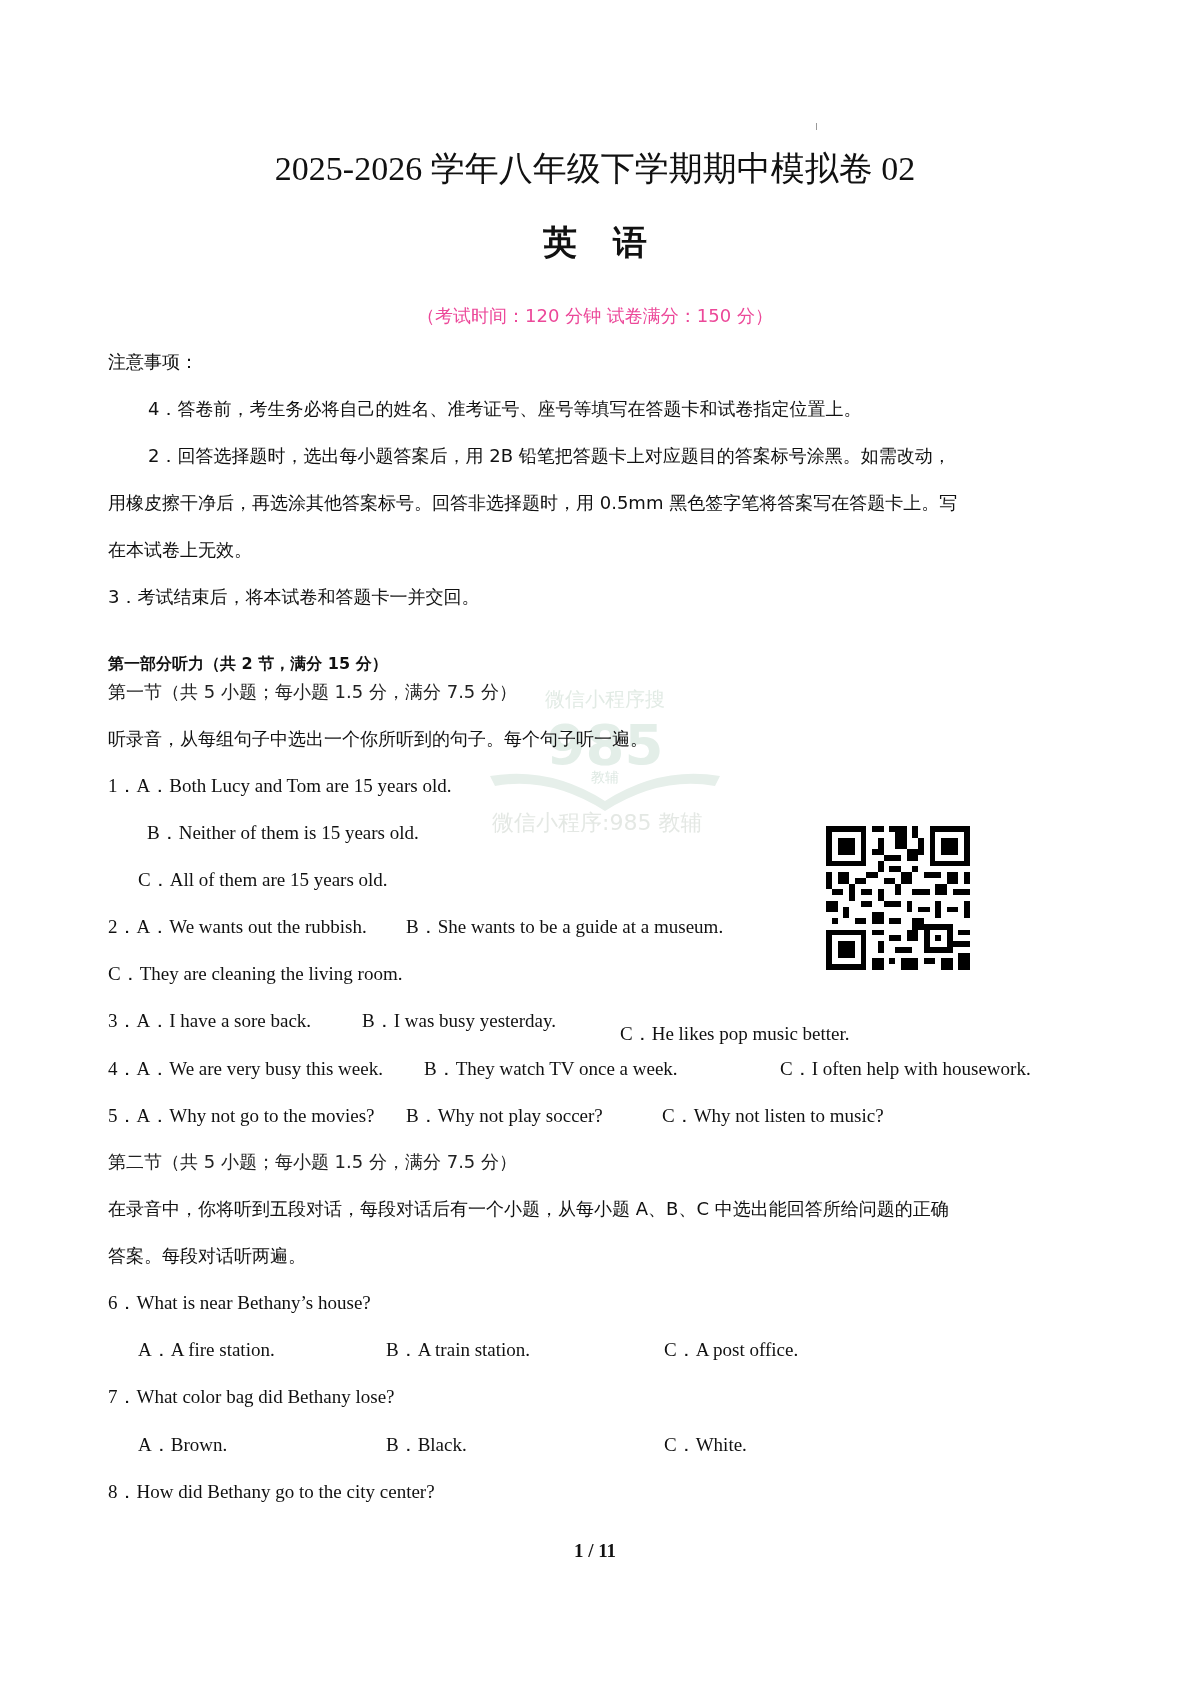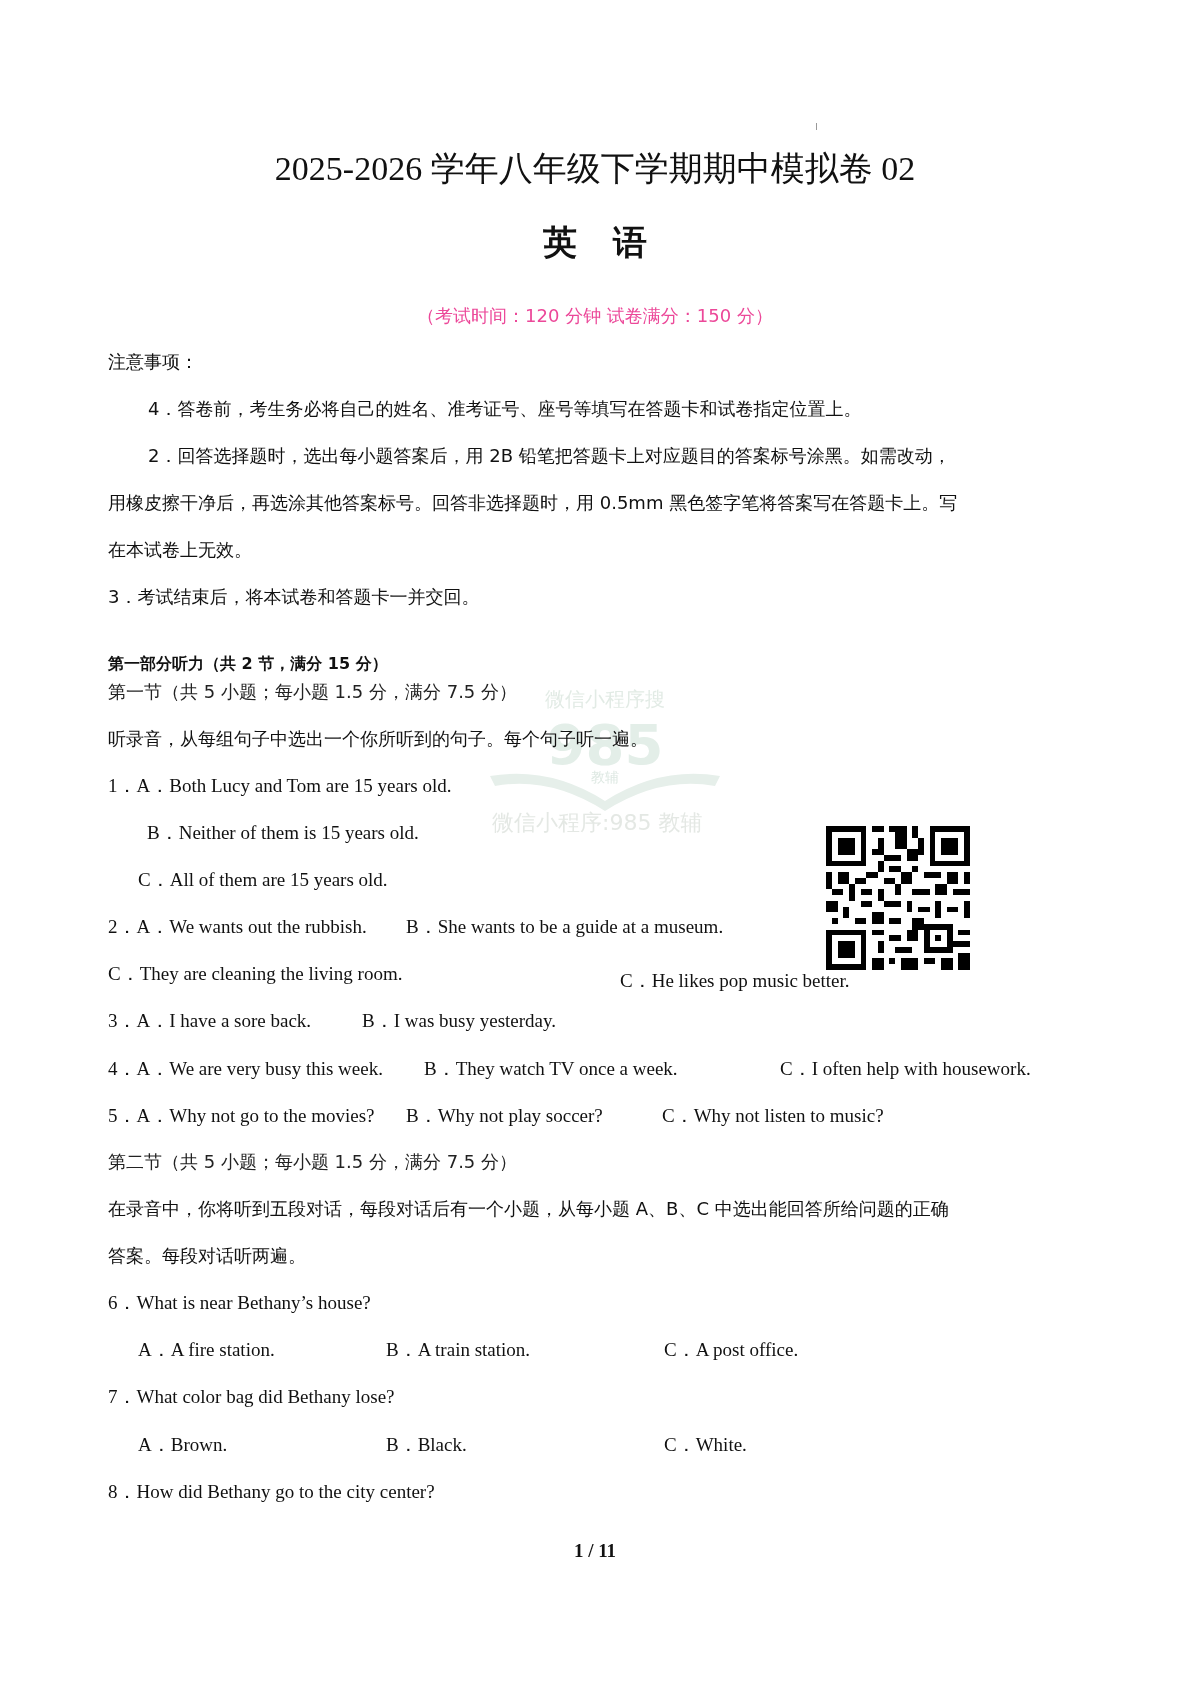--- a/index.html
+++ b/index.html
@@ -153,7 +153,7 @@
   <span>3．</span><span>A．I have a sore back.</span>
 </div>
 <div class="opt line" style="top:1009px;left:362px;">B．I was busy yesterday.</div>
-<div class="opt line" style="top:969px;left:620px;">C．He likes pop music better.</div>
+<div class="opt line" style="top:1022px;left:620px;">C．He likes pop music better.</div>
 
 <div class="line" style="top:1057px;">
   <span>4．</span><span>A．We are very busy this week.</span>

